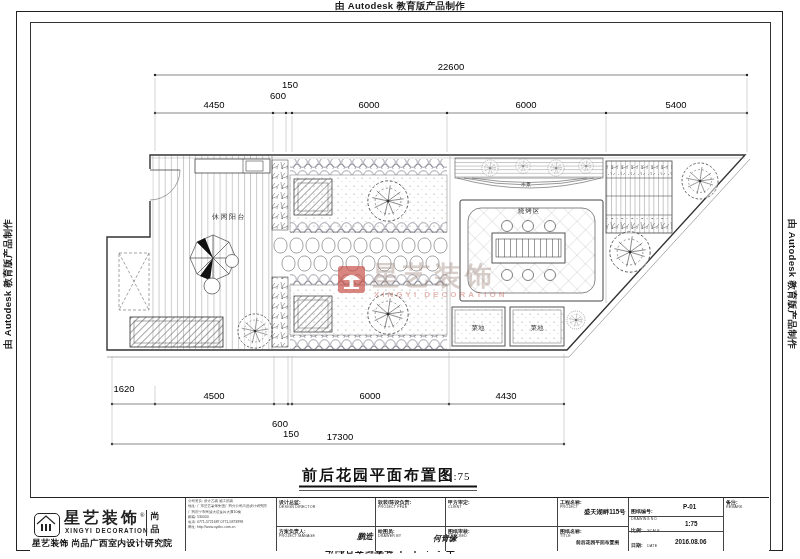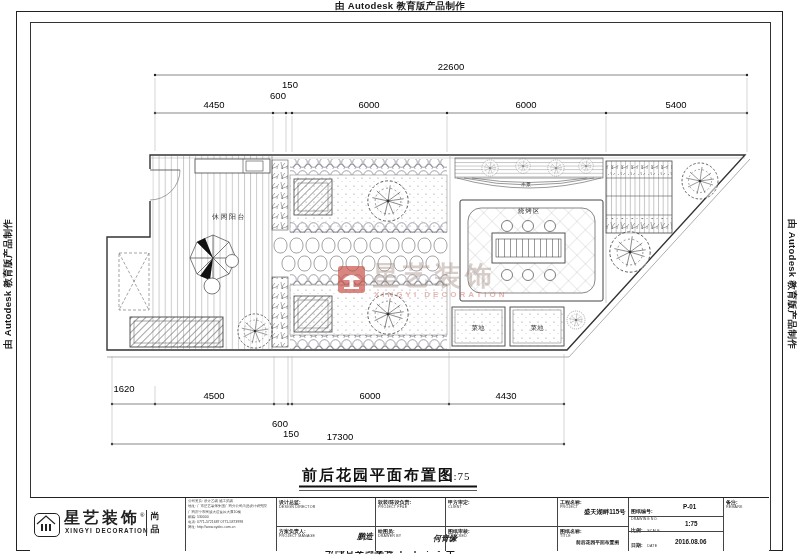--- a/index.html
+++ b/index.html
@@ -346,6 +346,7 @@
       <div>尚</div>
       <div>品</div>
     </div>
+    <div class="logo-caption">星艺装饰 尚品广西室内设计研究院</div>
   </div>
 
   <div class="tb-cell company">

